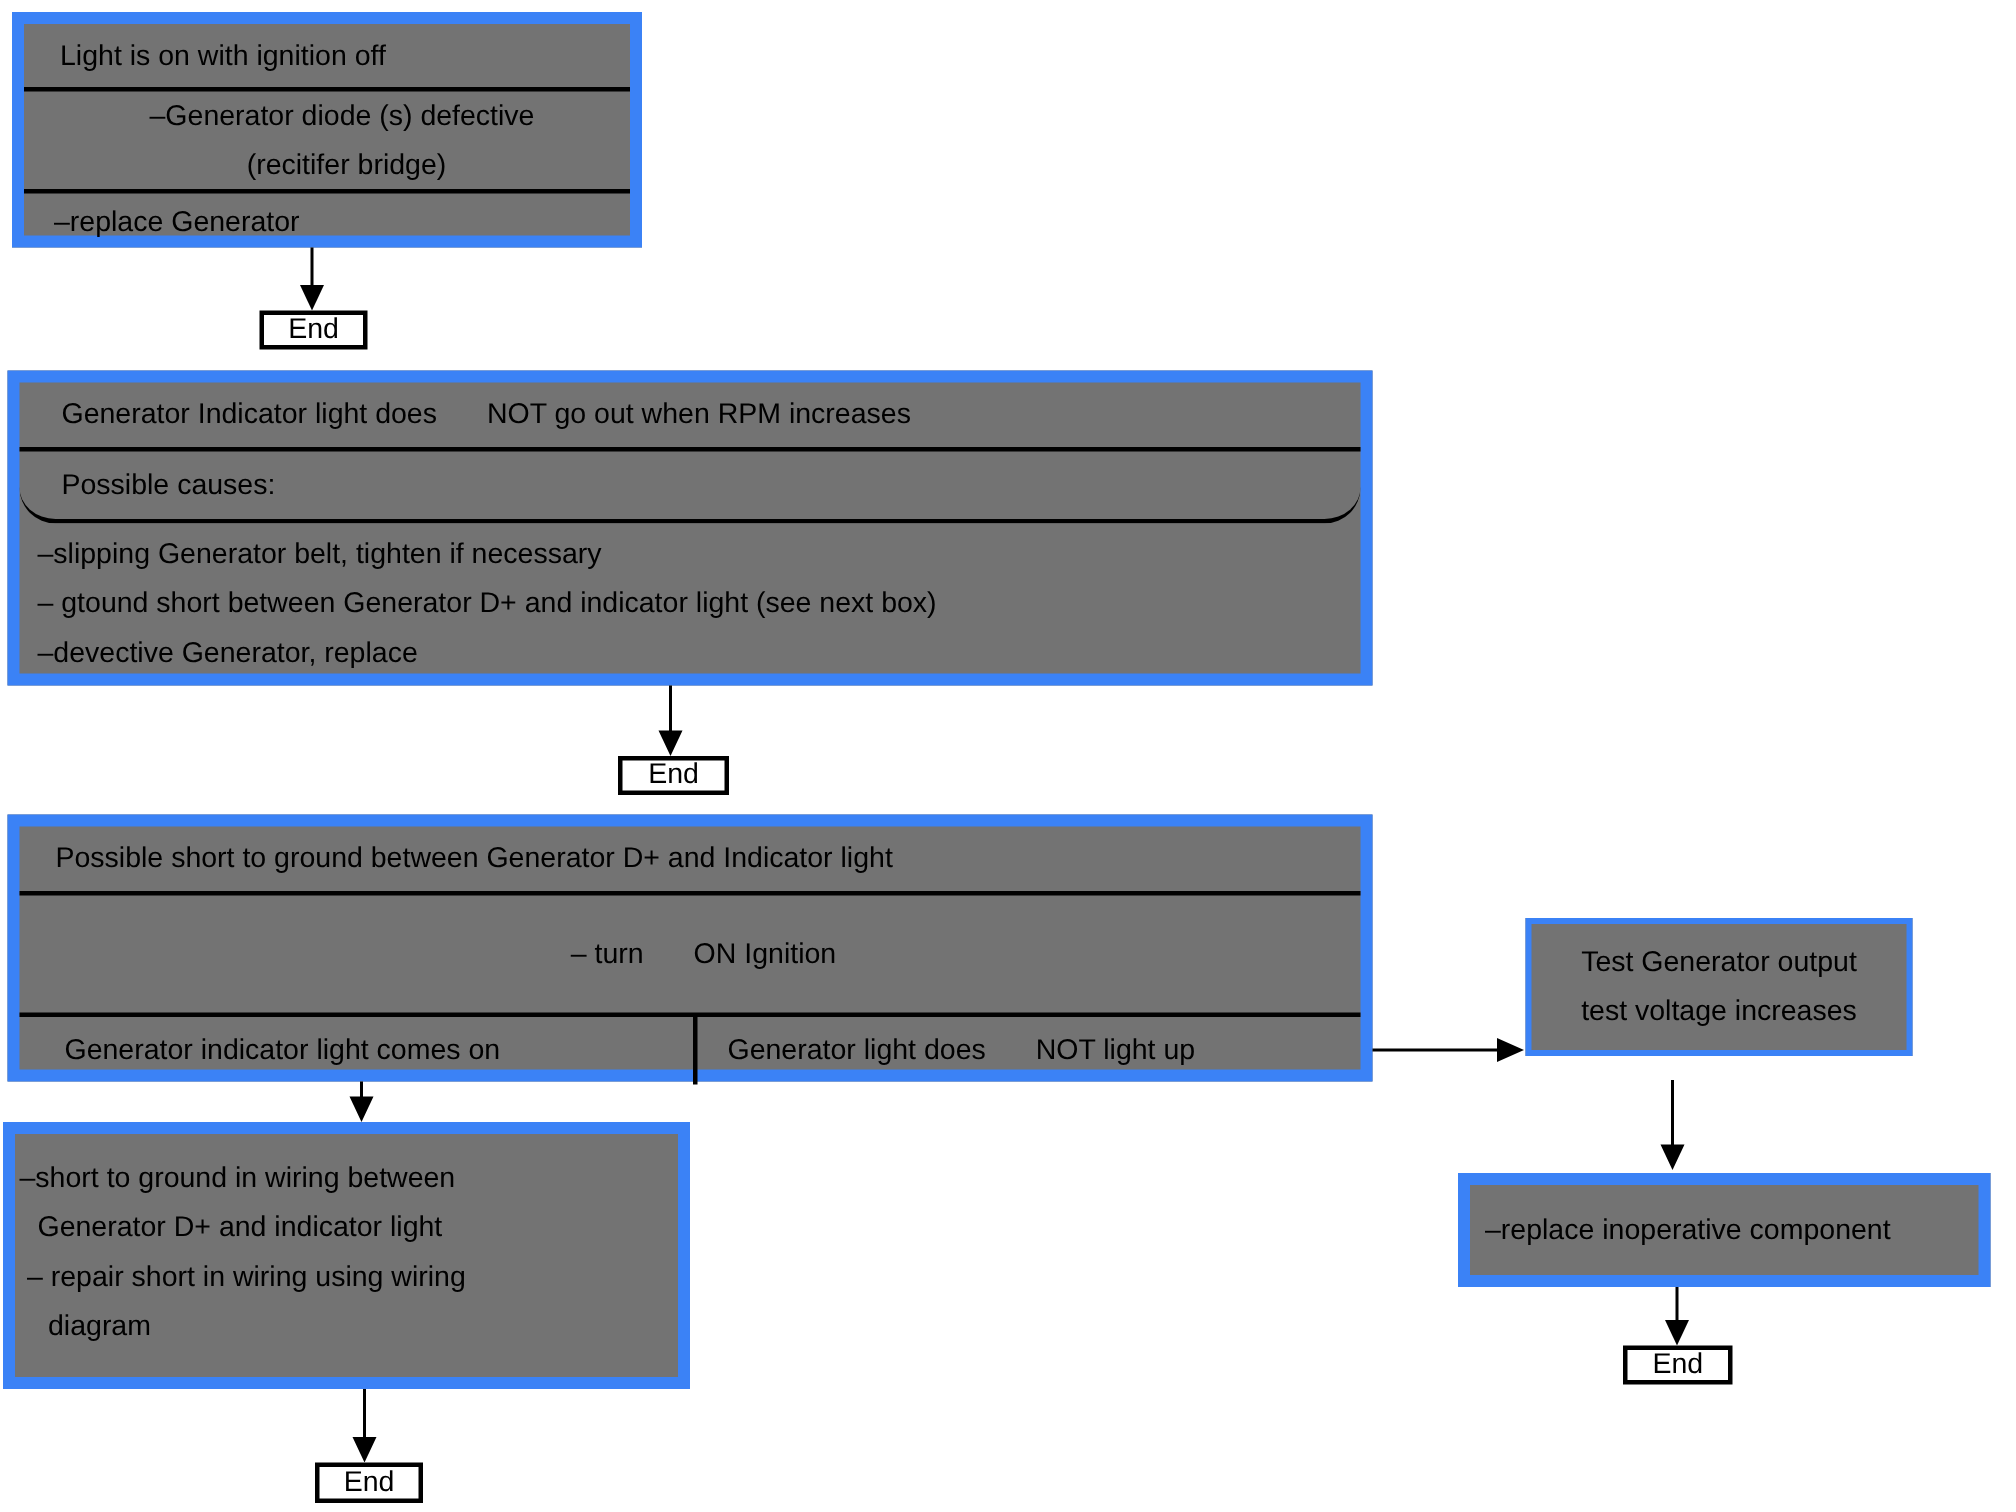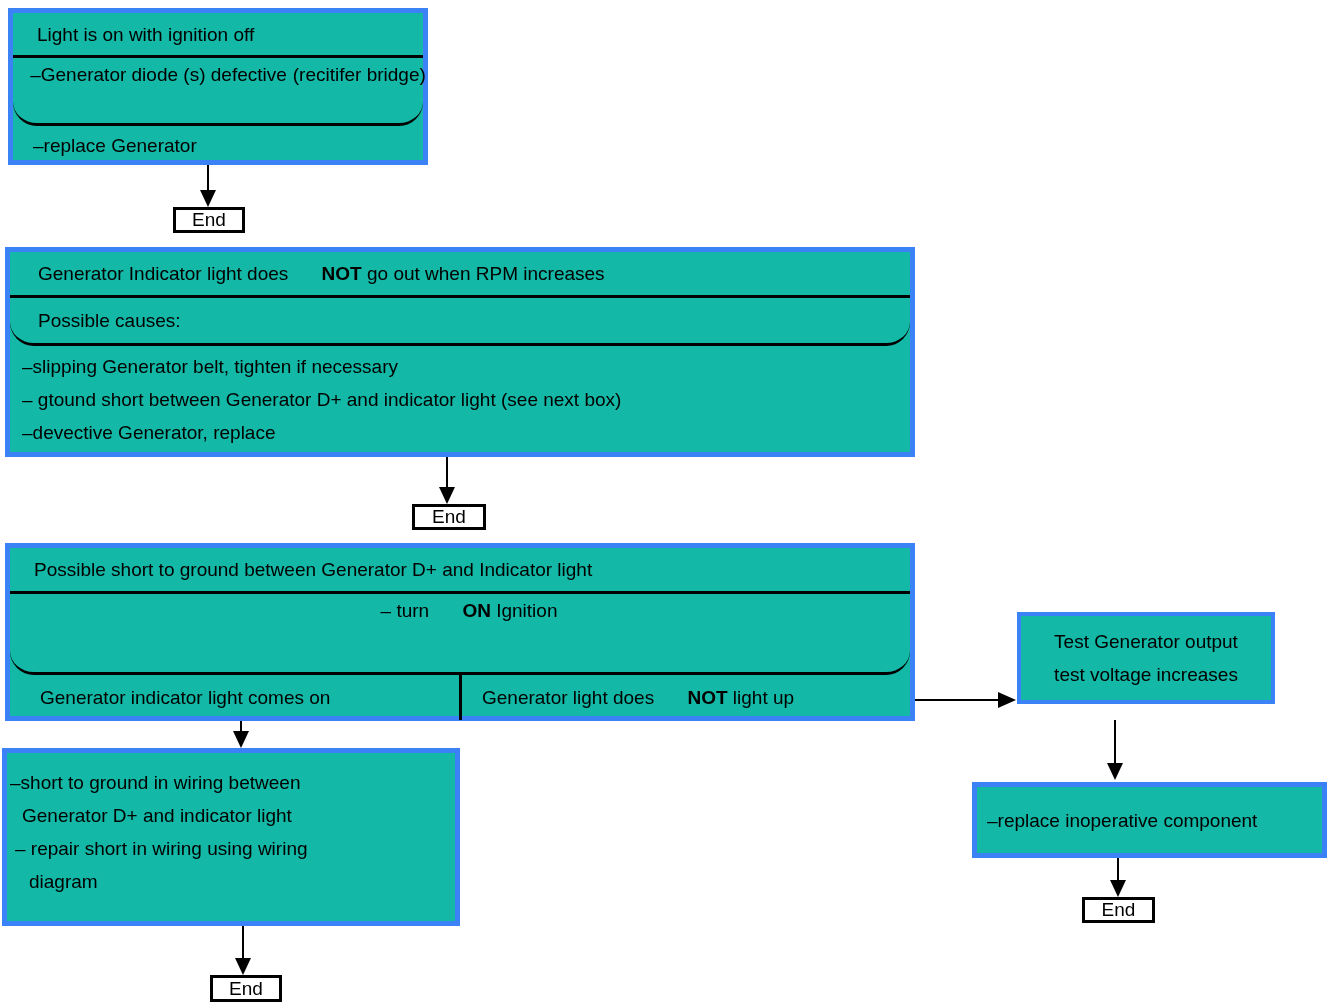--- a/index.html
+++ b/index.html
@@ -18,8 +18,8 @@
   }
   .node {
     position: absolute;
-    border: 5px solid #3b82f6;
-    background: #14b8a6;
+    border: 8px solid #3b82f6;
+    background: #737373;
     color: #000;
   }
   .node--thick { border-width: 4px; }

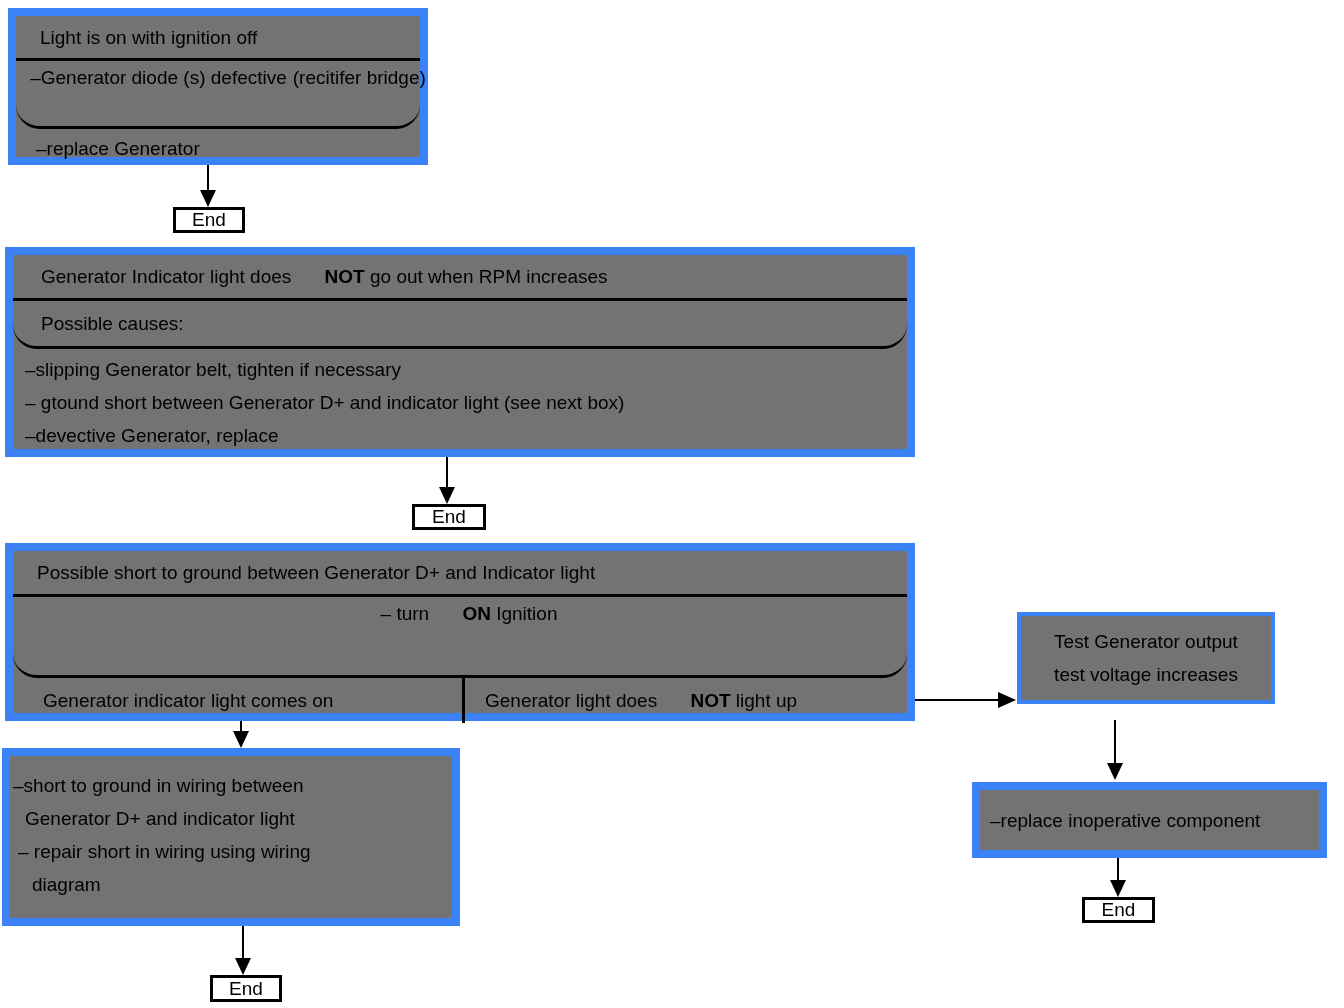--- a/index.html
+++ b/index.html
@@ -30,10 +30,9 @@
   }
   .row--divider { border-bottom: 3px solid #000; }
   .row--stack {
-    flex-direction: row;
-    align-items: flex-start;
+    flex-direction: column;
+    align-items: center;
     justify-content: center;
-    border-radius: 24px;
   }
   .line { line-height: 33px; white-space: nowrap; }
   .bold { font-weight: bold; padding-left: 28px; }

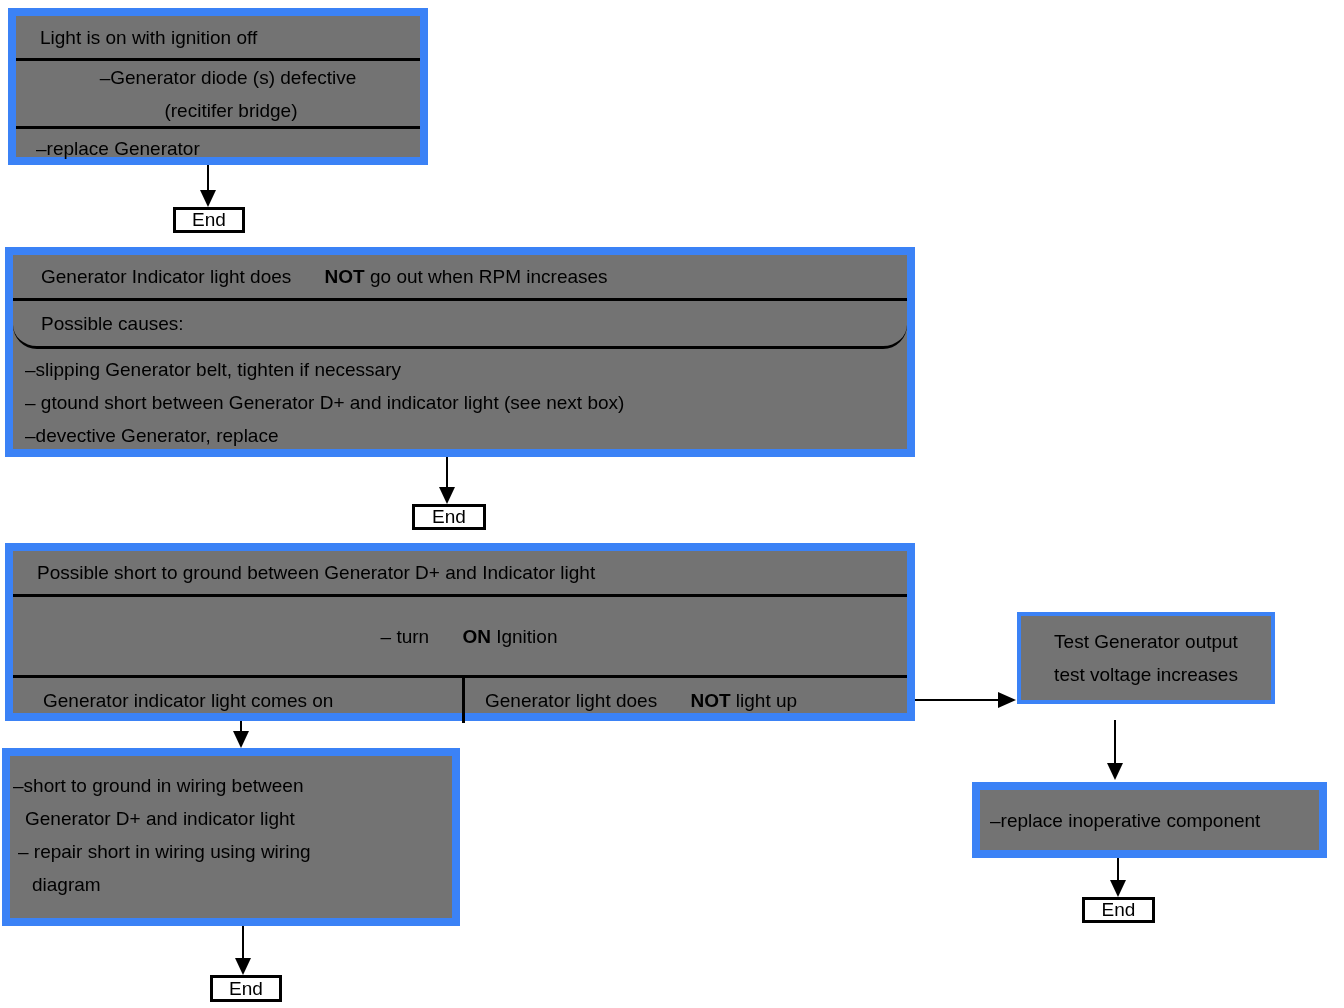--- a/index.html
+++ b/index.html
@@ -35,7 +35,7 @@
     justify-content: center;
   }
   .line { line-height: 33px; white-space: nowrap; }
-  .bold { font-weight: bold; padding-left: 28px; }
+  .bold { font-weight: normal; padding-left: 28px; }
   .terminator {
     position: absolute;
     border: 3px solid #000;

